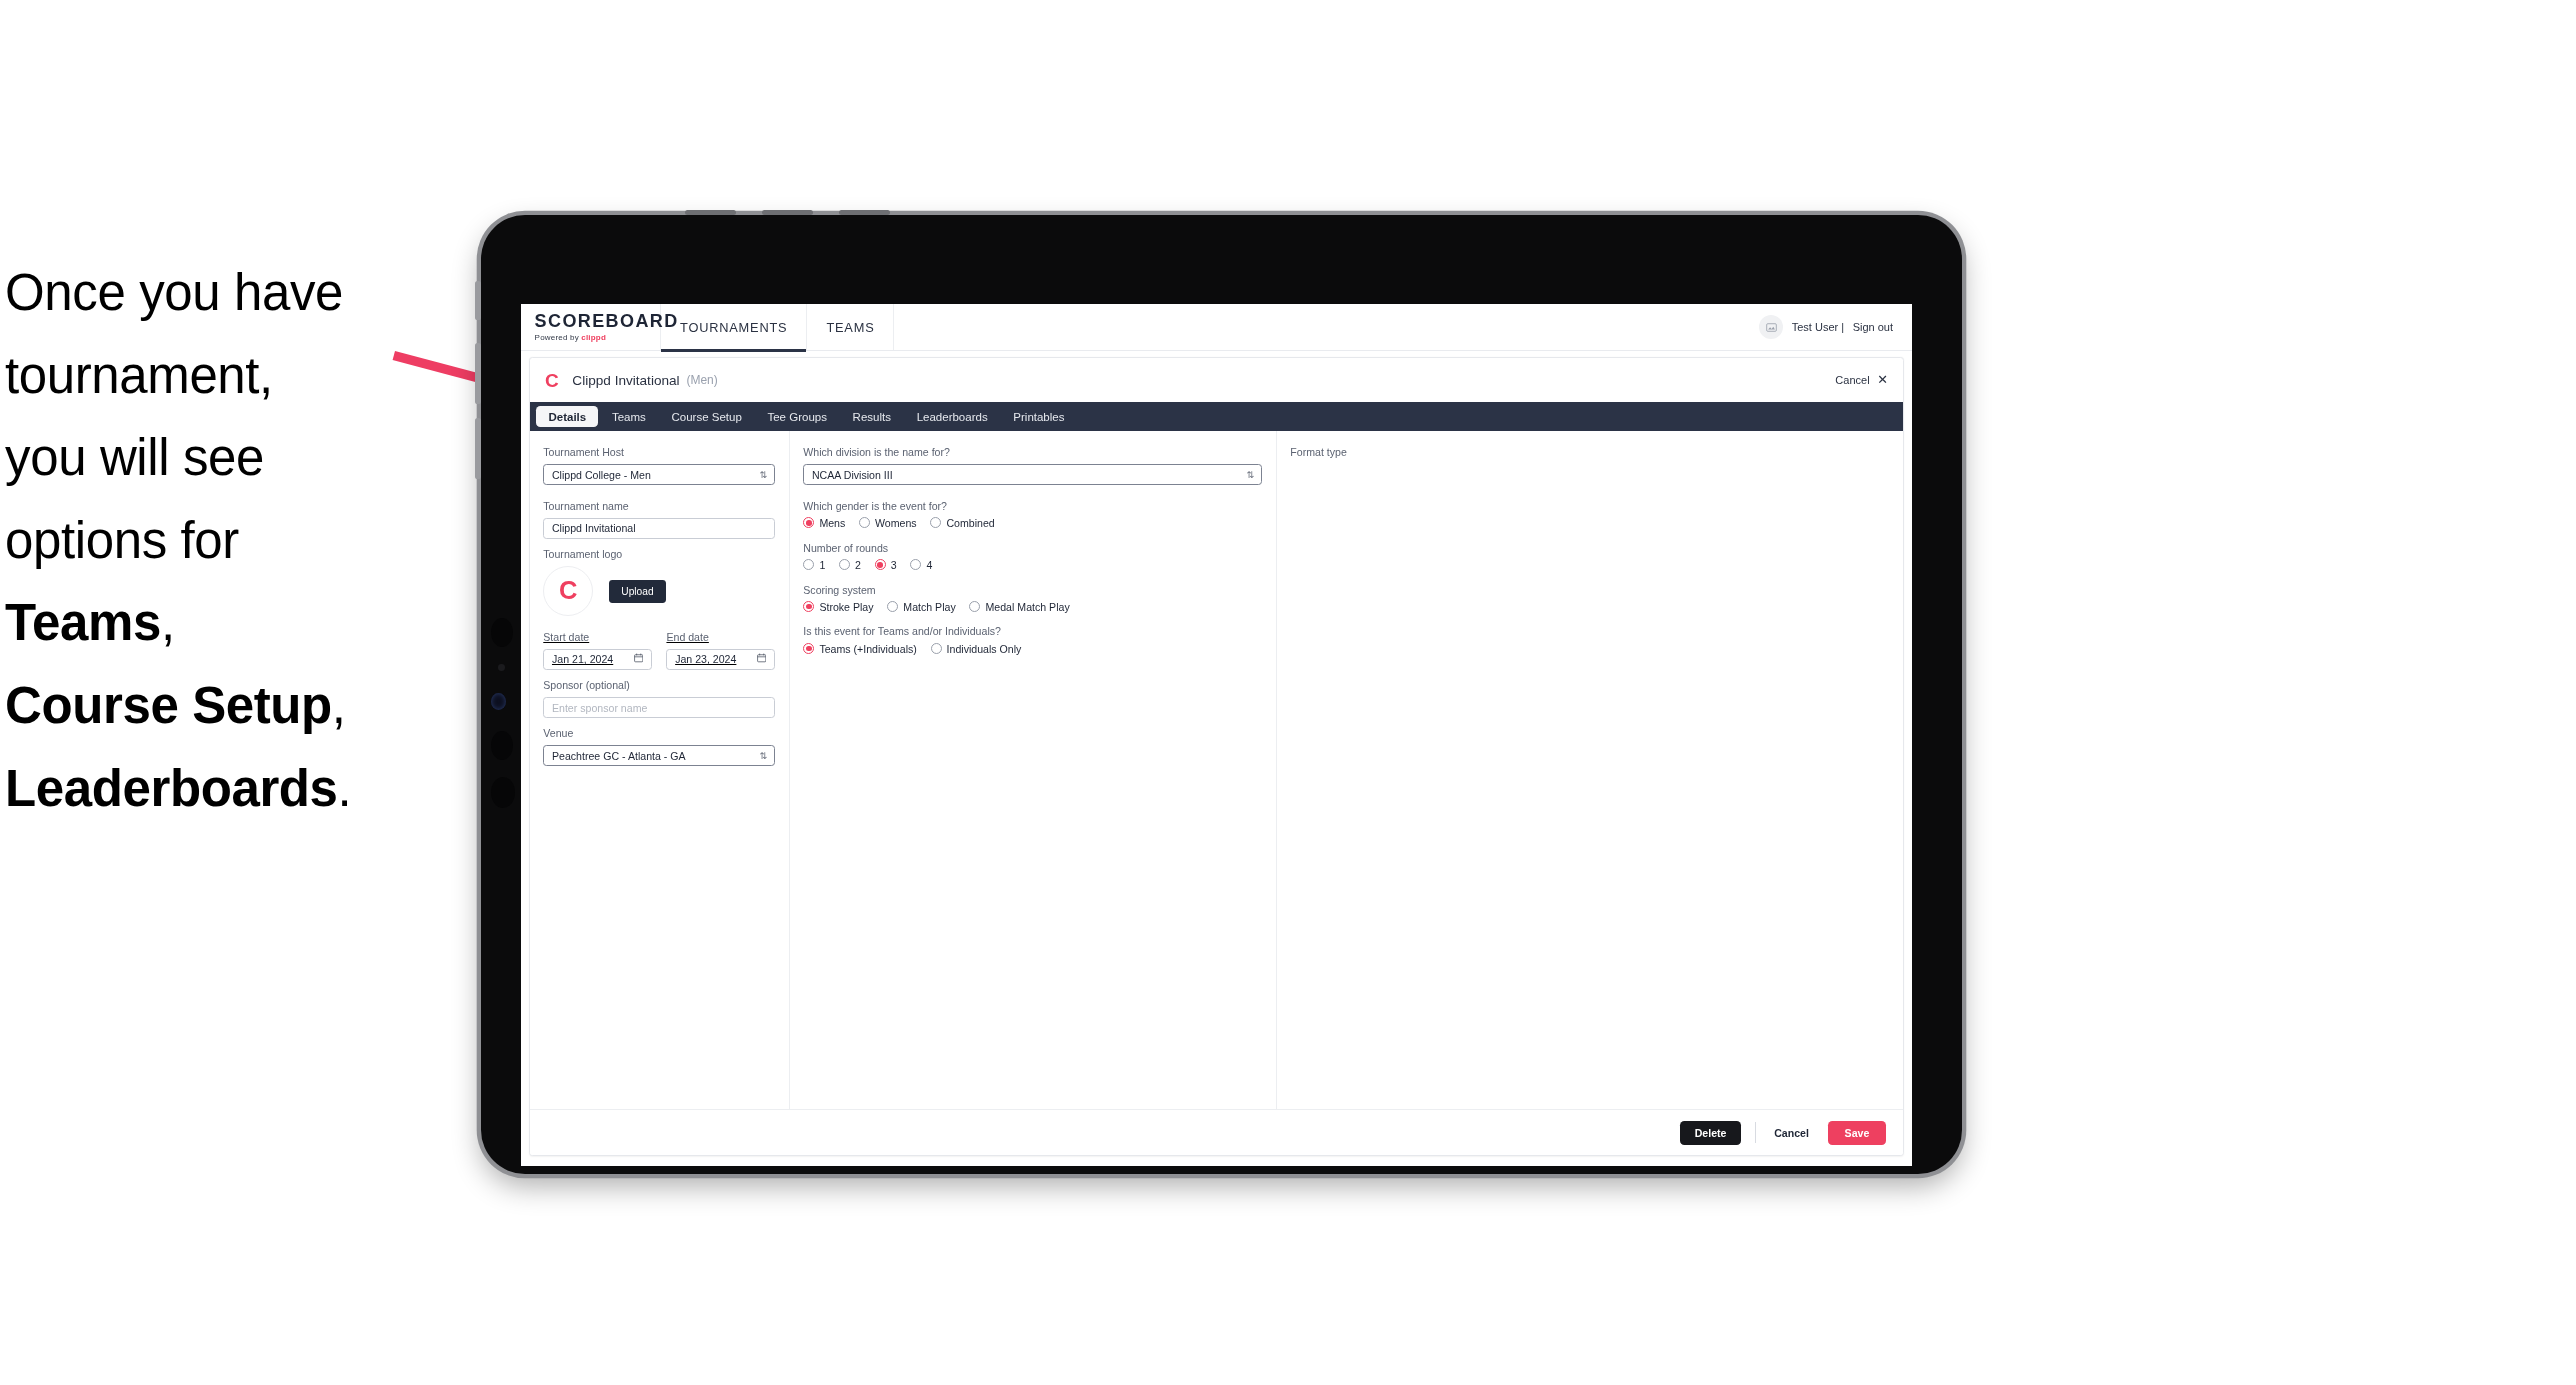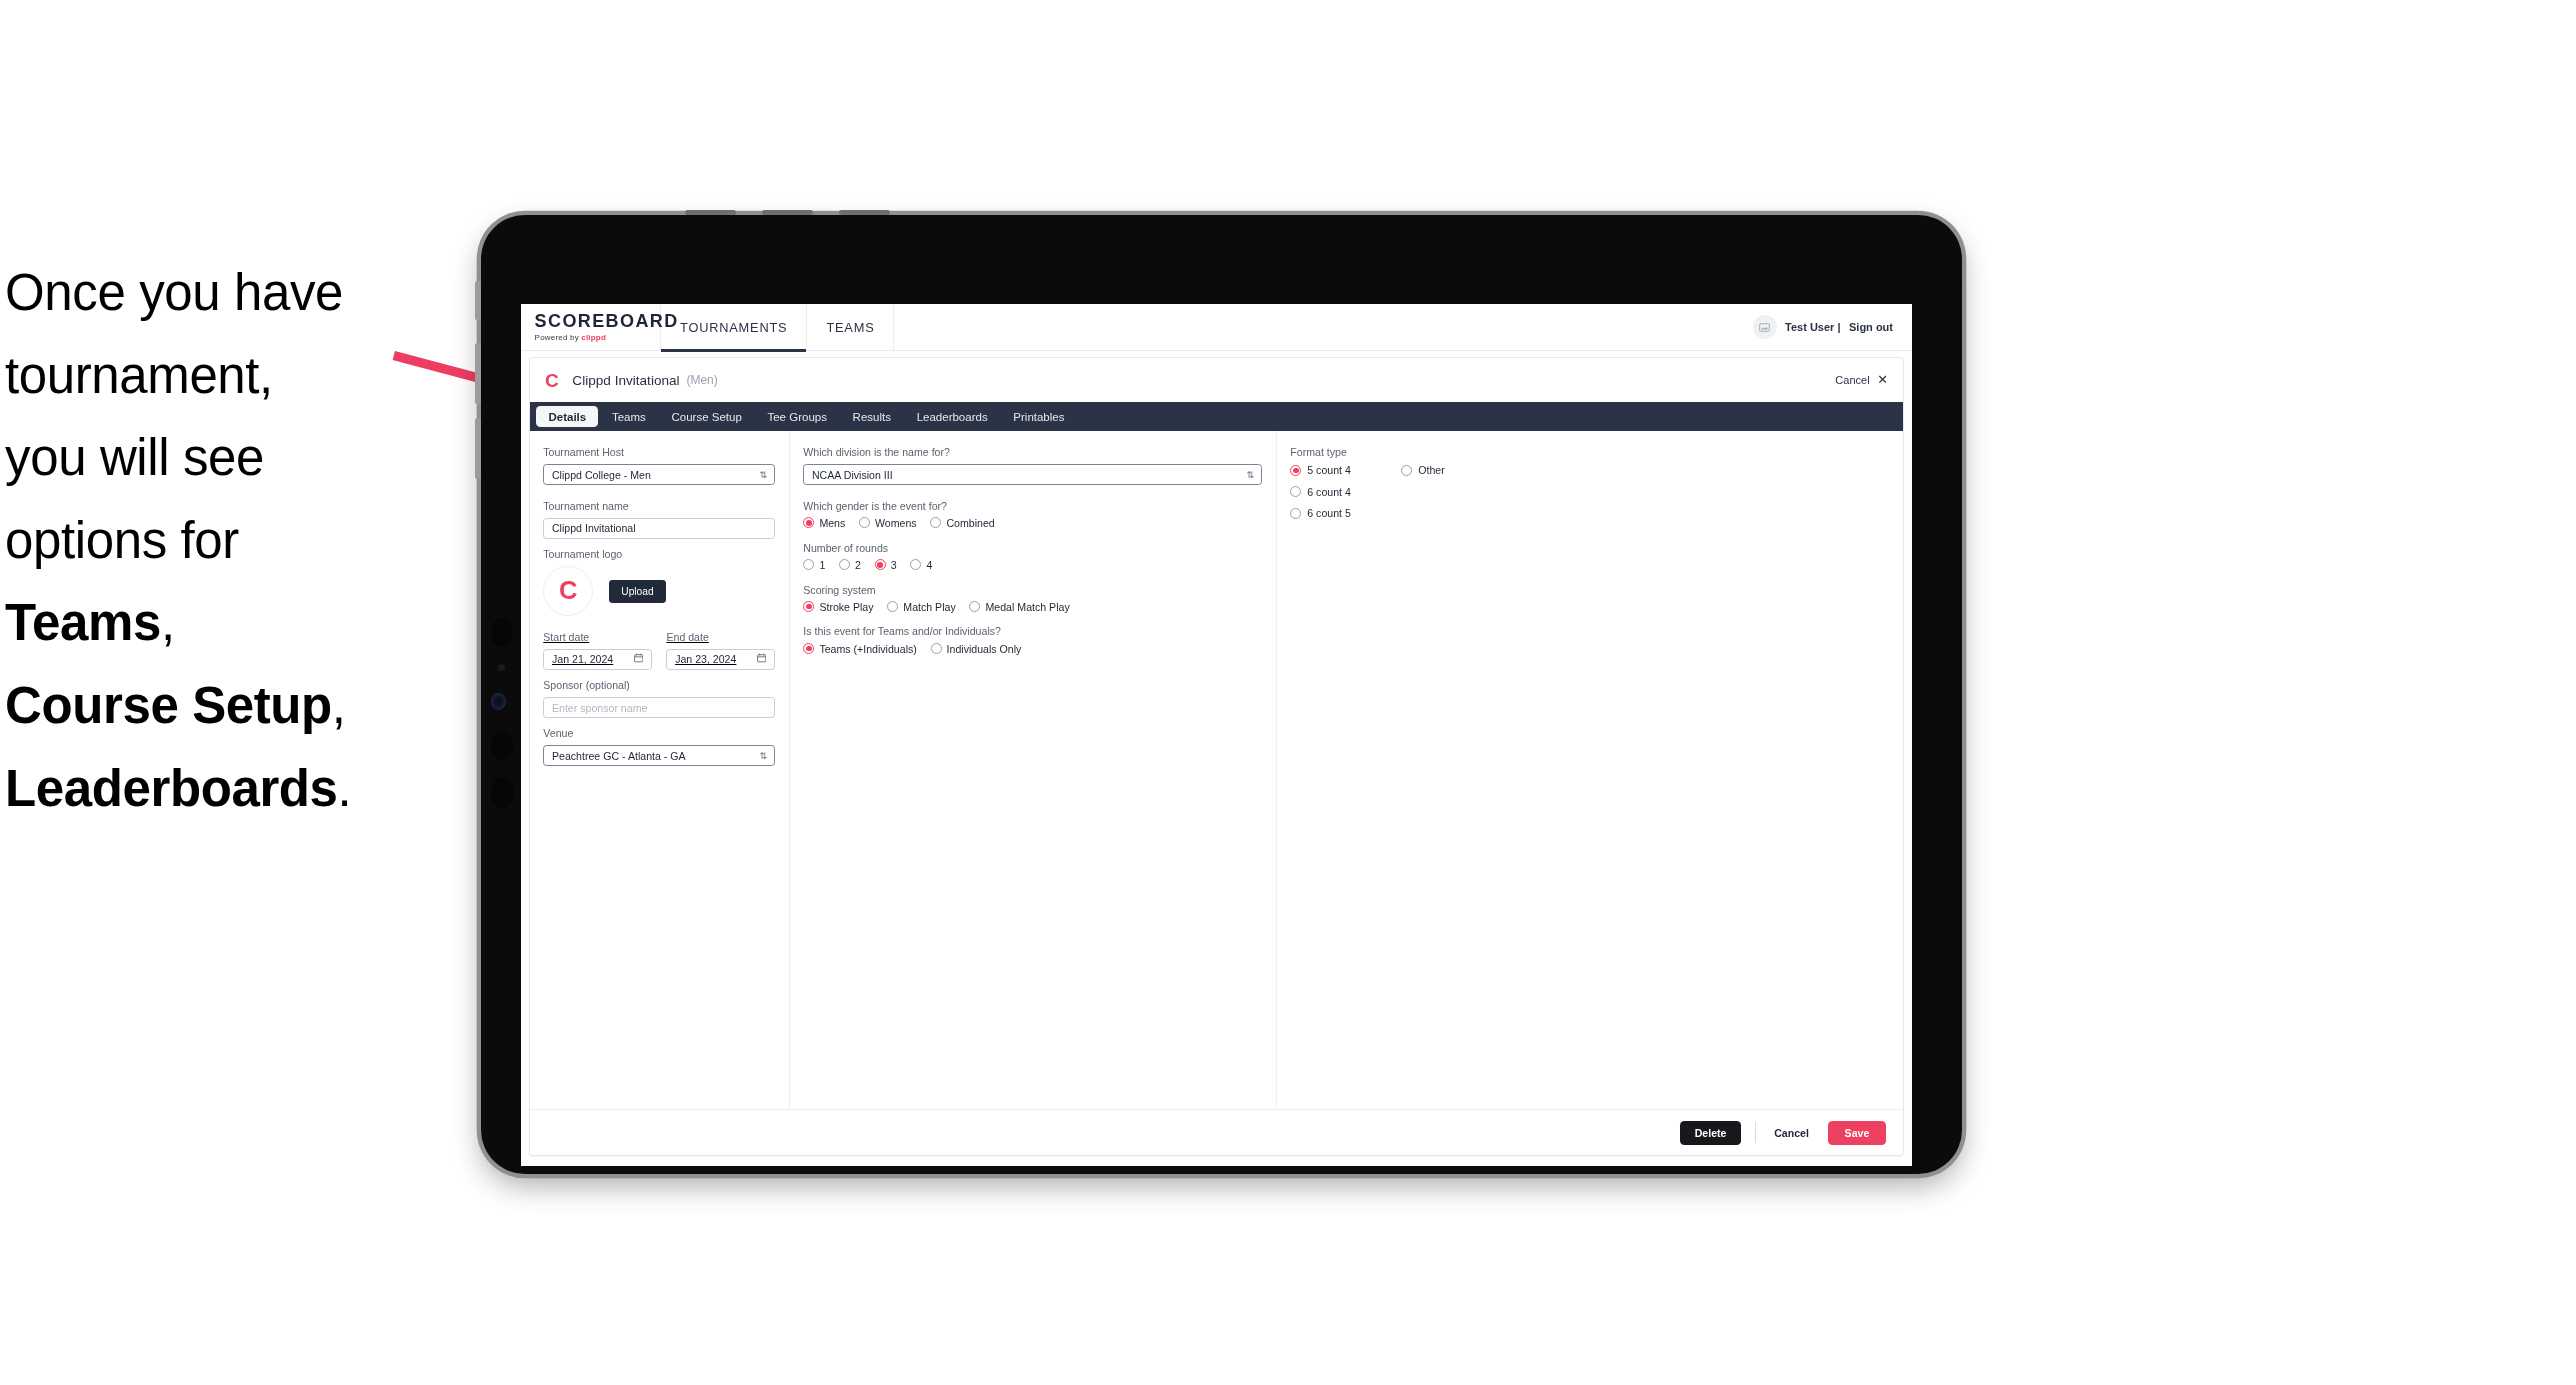--- a/index.html
+++ b/index.html
@@ -97,7 +97,7 @@
     content:"";position:absolute;left:0;right:0;bottom:-1.7px;height:2.6px;background:#2b3346;
   }
   #topbar-right{
-    margin-left:auto;display:flex;align-items:center;gap:8.5px;padding-right:19px;font-weight:bold;
+    margin-left:auto;display:flex;align-items:center;gap:8.5px;padding-right:19px;
   }
   #avatar{
     width:24px;height:24px;border-radius:50%;background:#f0f1f3;

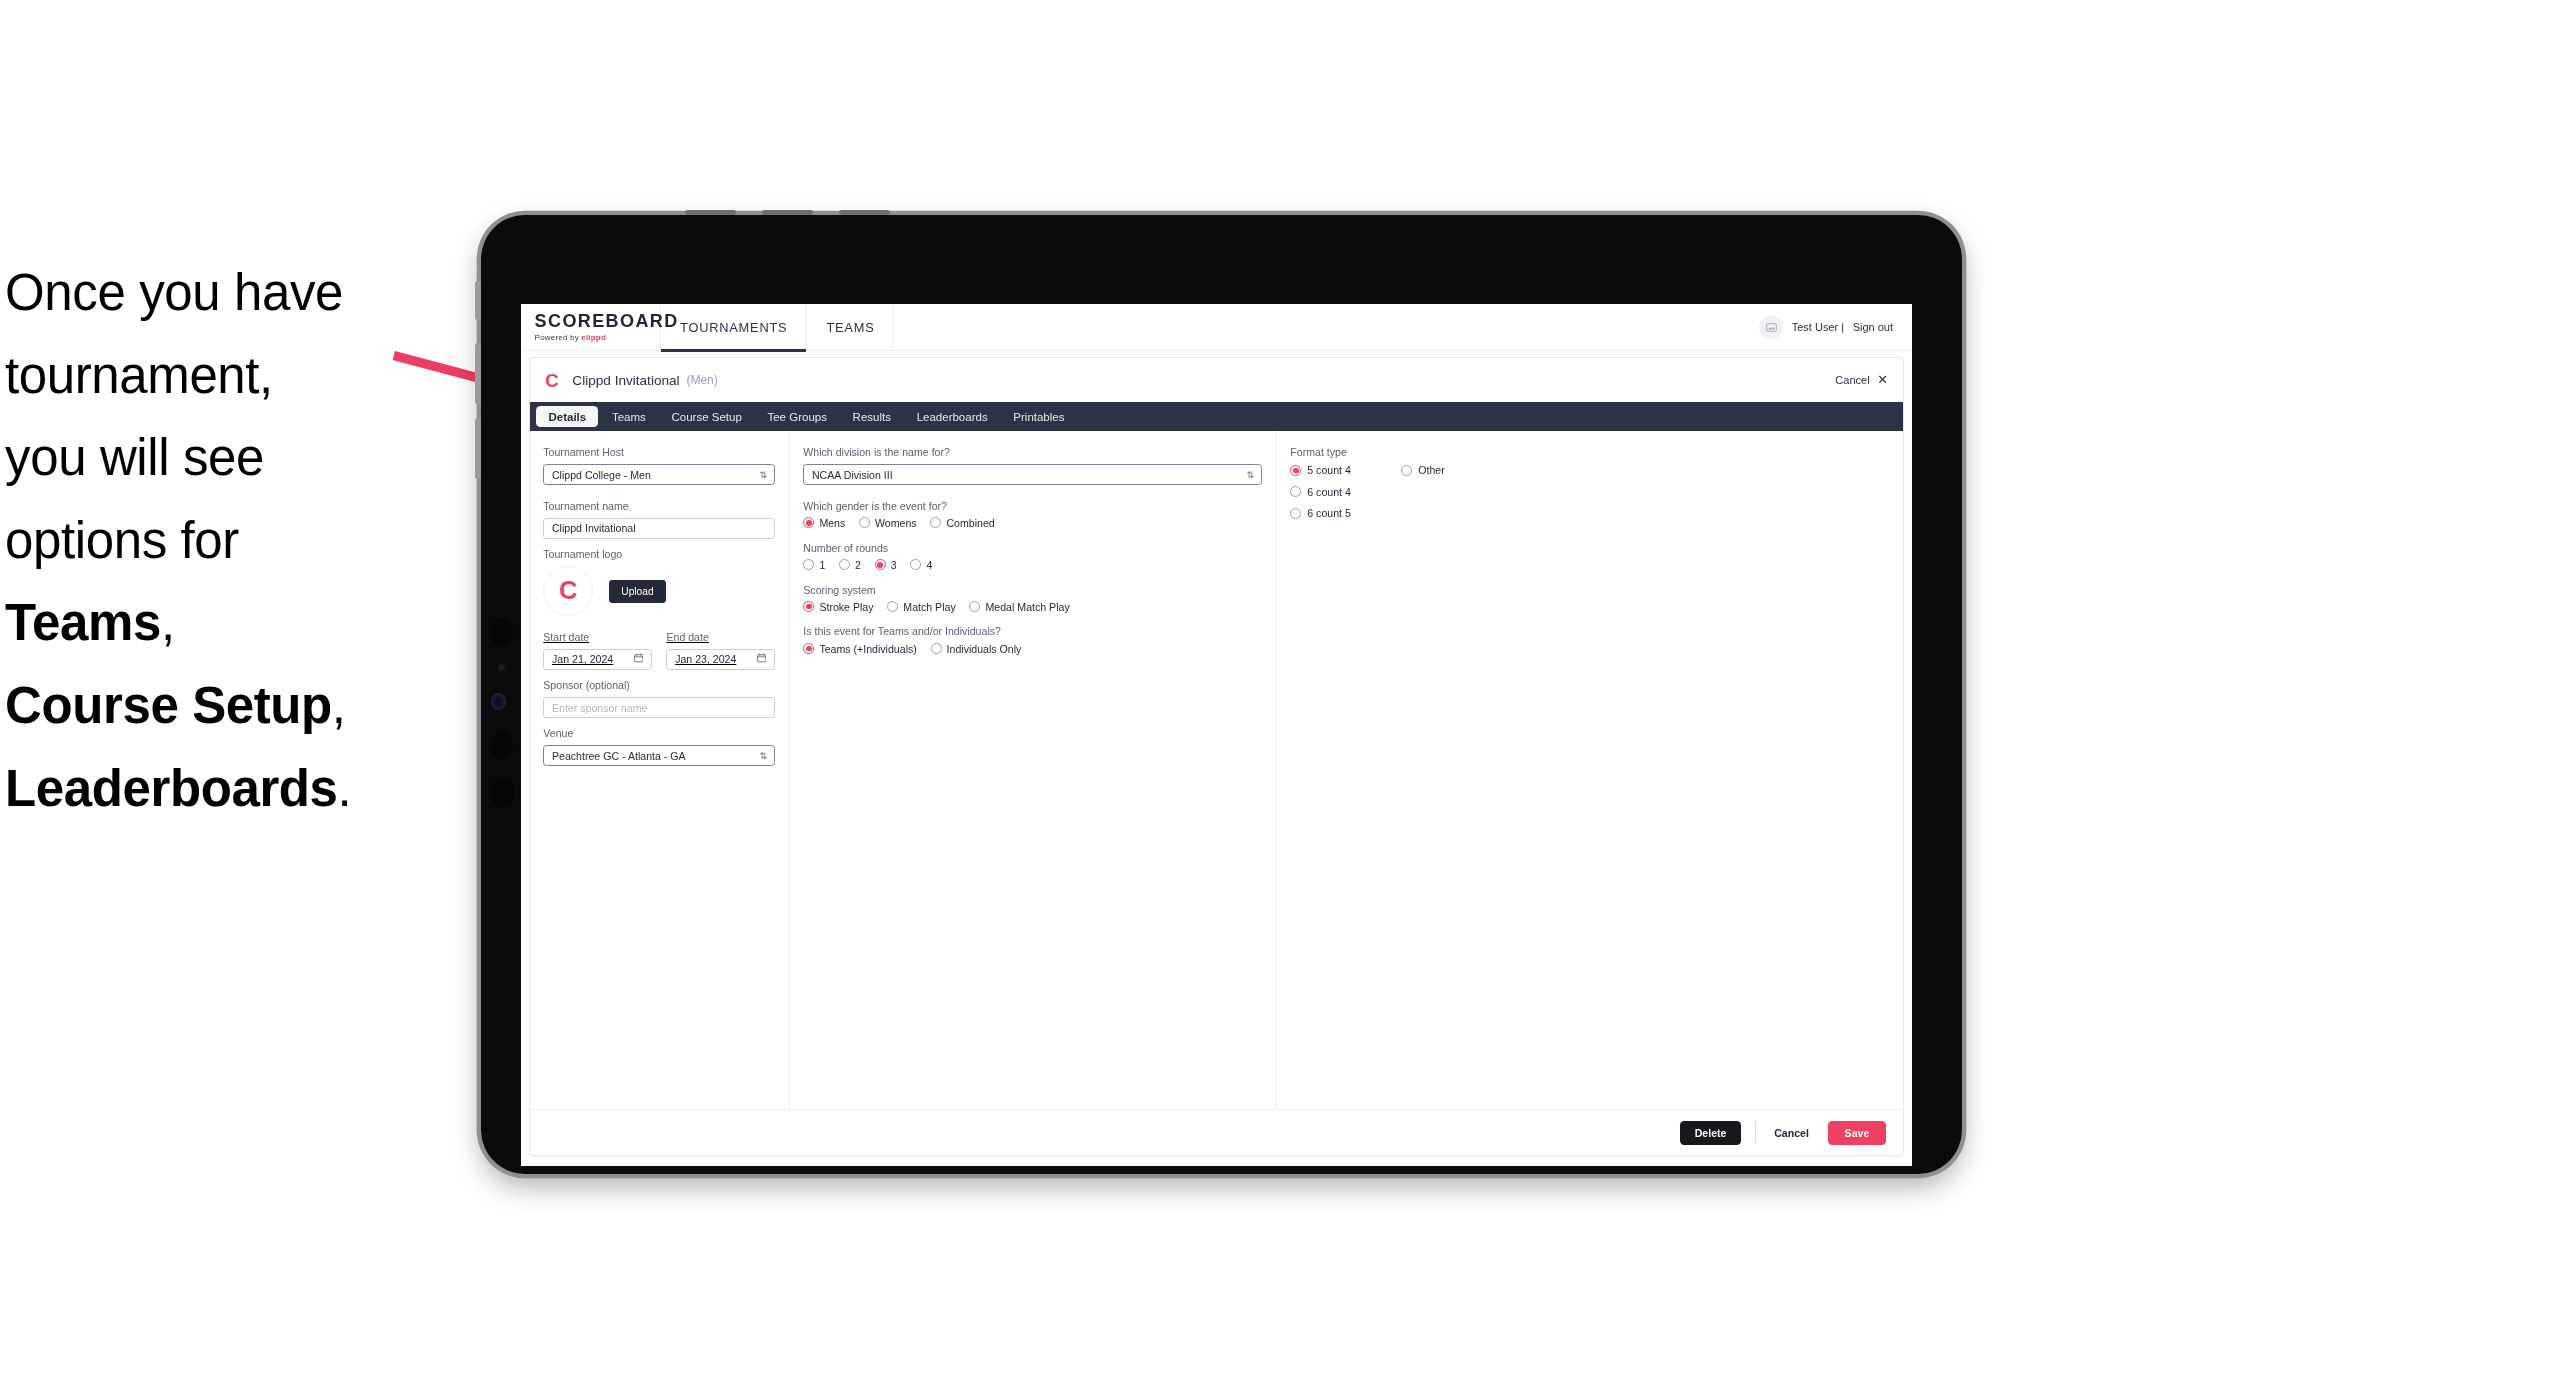--- a/index.html
+++ b/index.html
@@ -440,28 +440,6 @@
 
         <div class="col" id="col-right">
           <div class="field-label">Format type</div>
-          <div id="format-grid">
-            <div id="format-left">
-              <div class="fmt-item">
-                  <span class="radio checked"></span>
-                  <span class="radio-label">5 count 4</span>
-                </div>
-              <div class="fmt-item">
-                  <span class="radio"></span>
-                  <span class="radio-label">6 count 4</span>
-                </div>
-              <div class="fmt-item">
-                  <span class="radio"></span>
-                  <span class="radio-label">6 count 5</span>
-                </div>
-            </div>
-            <div id="format-right">
-              <div class="fmt-item">
-                  <span class="radio"></span>
-                  <span class="radio-label">Other</span>
-                </div>
-            </div>
-          </div>
         </div>
       </div>
 

